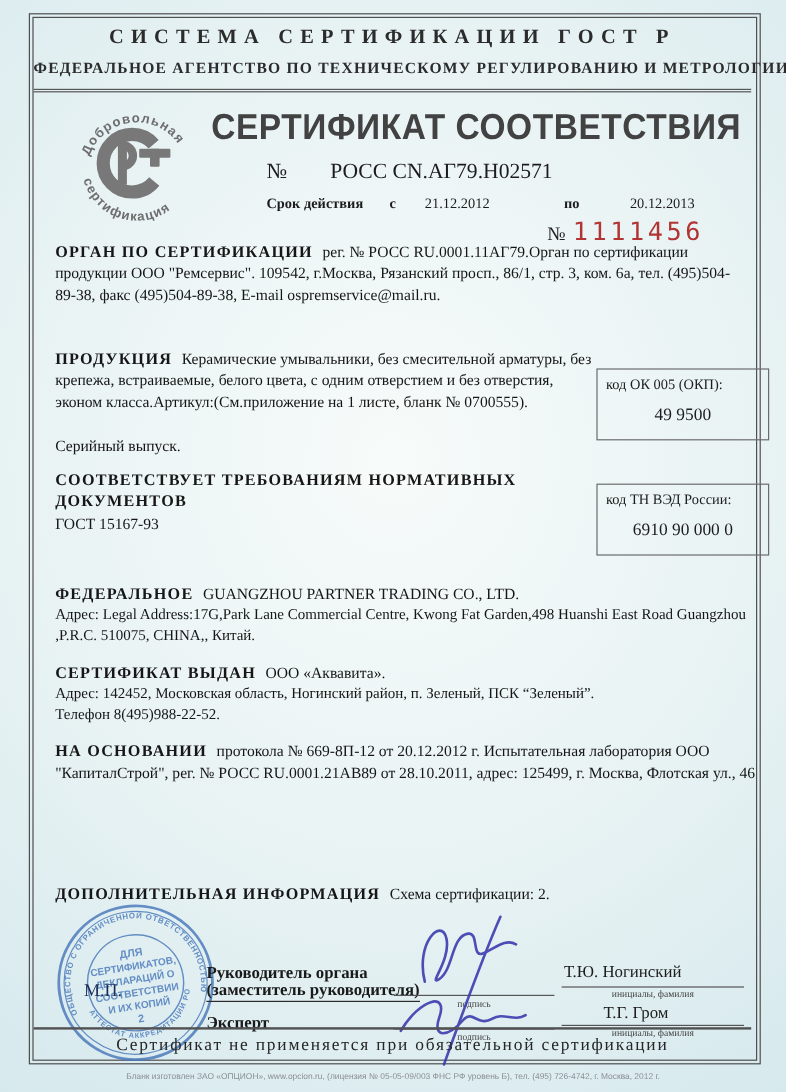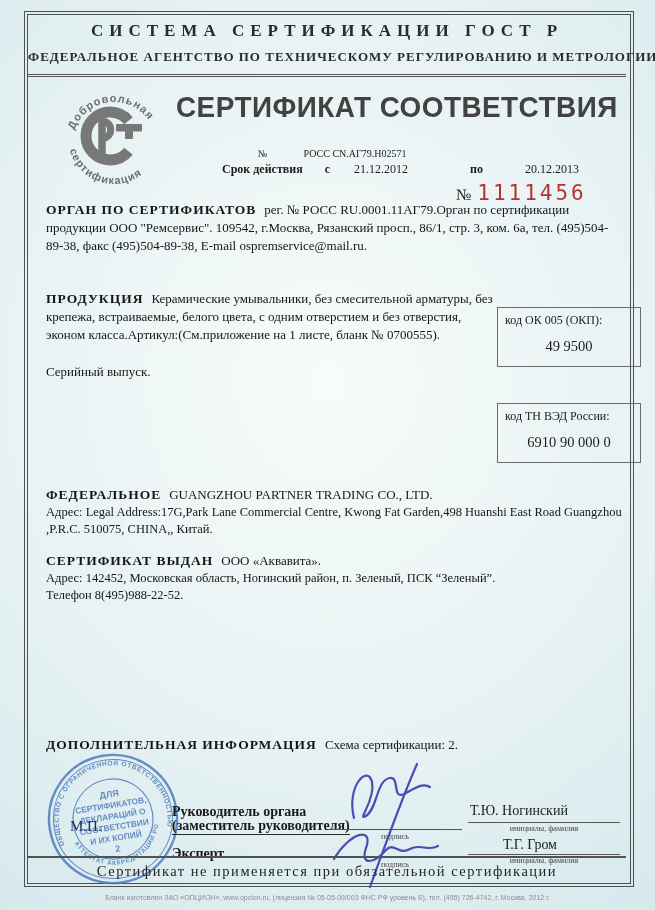--- a/index.html
+++ b/index.html
@@ -28,7 +28,7 @@
     font-family:"Liberation Sans", sans-serif;font-weight:bold;font-size:30px;color:#424242;
     transform:scaleX(0.93);transform-origin:left center;white-space:nowrap;letter-spacing:0.5px;}
 
-  .num-row{left:222px;top:148px;font-size:10px;white-space:nowrap;margin-left:36px;}
+  .num-row{left:222px;top:132px;font-size:18px;white-space:nowrap;}
   .num-row .no{margin-right:36px;}
   .validity{left:222px;top:162px;font-size:12px;white-space:nowrap;}
   .validity .lbl{font-weight:bold;}

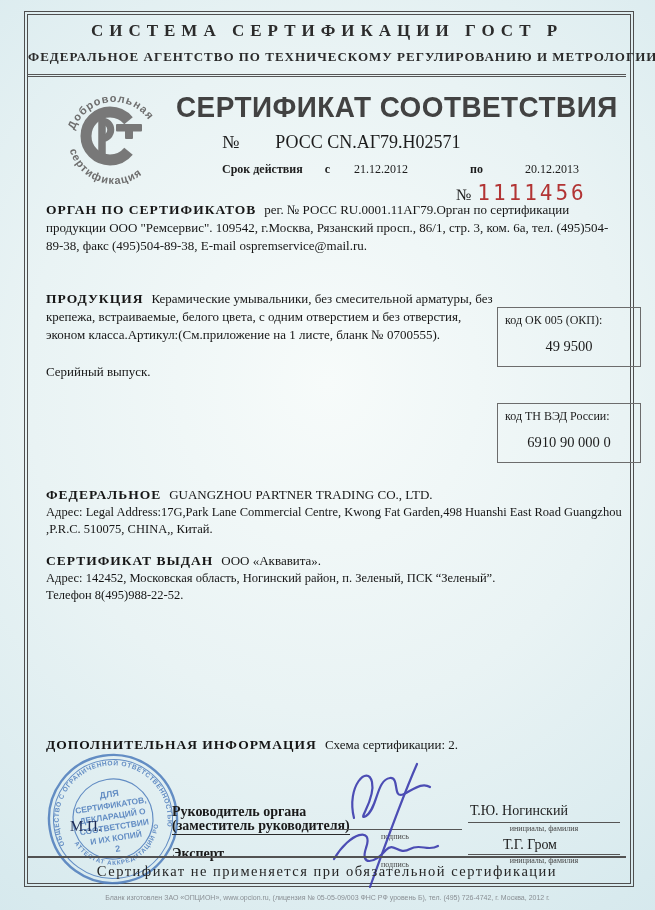--- a/index.html
+++ b/index.html
@@ -106,7 +106,7 @@
   </div>
 
   <p class="abs sec" style="left:46px;top:201px;width:568px;margin:0;">
-    <span class="t">ОРГАН ПО СЕРТИФИКАТОВ</span><span>рег. № РОСС RU.0001.11АГ79.Орган по сертификации продукции ООО "Ремсервис". 109542, г.Москва, Рязанский просп., 86/1, стр. 3, ком. 6а, тел. (495)504-89-38, факс (495)504-89-38, E-mail ospremservice@mail.ru.</span>
+    <span class="t">ОРГАН ПО СЕРТИФИКАЦИИ</span><span>рег. № РОСС RU.0001.11АГ79.Орган по сертификации продукции ООО "Ремсервис". 109542, г.Москва, Рязанский просп., 86/1, стр. 3, ком. 6а, тел. (495)504-89-38, факс (495)504-89-38, E-mail ospremservice@mail.ru.</span>
   </p>
 
   <p class="abs sec" style="left:46px;top:290px;width:448px;margin:0;">

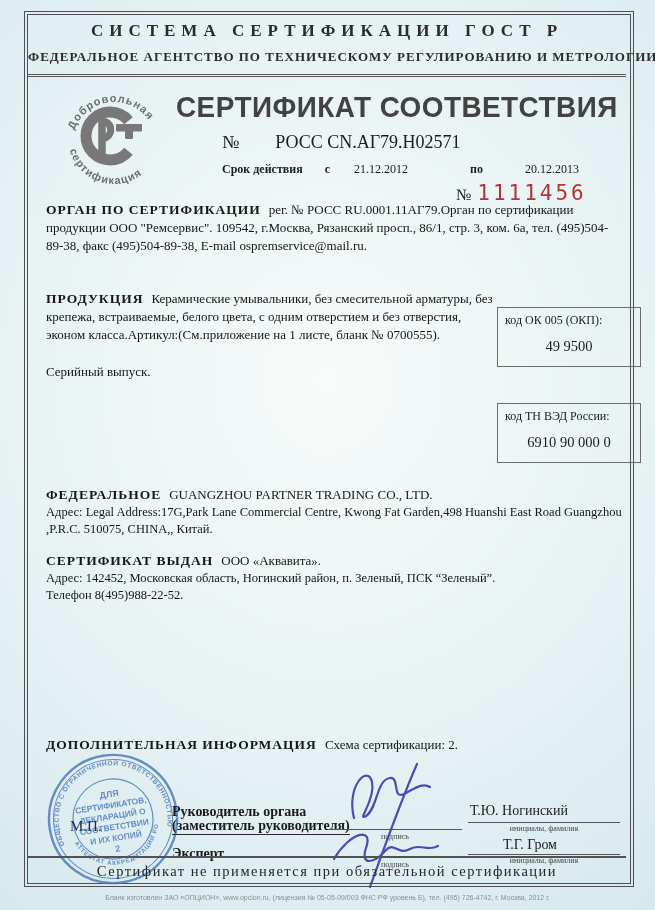--- a/index.html
+++ b/index.html
@@ -119,6 +119,10 @@
     <div class="cv">49 9500</div>
   </div>
 
+  <div class="abs sec" style="left:46px;top:391px;width:460px;">
+    <div class="t">СООТВЕТСТВУЕТ ТРЕБОВАНИЯМ НОРМАТИВНЫХ ДОКУМЕНТОВ</div>
+    <div>ГОСТ 15167-93</div>
+  </div>
 
   <div class="abs codebox" style="left:497px;top:403px;width:142px;height:58px;">
     <div class="cl">код ТН ВЭД России:</div>

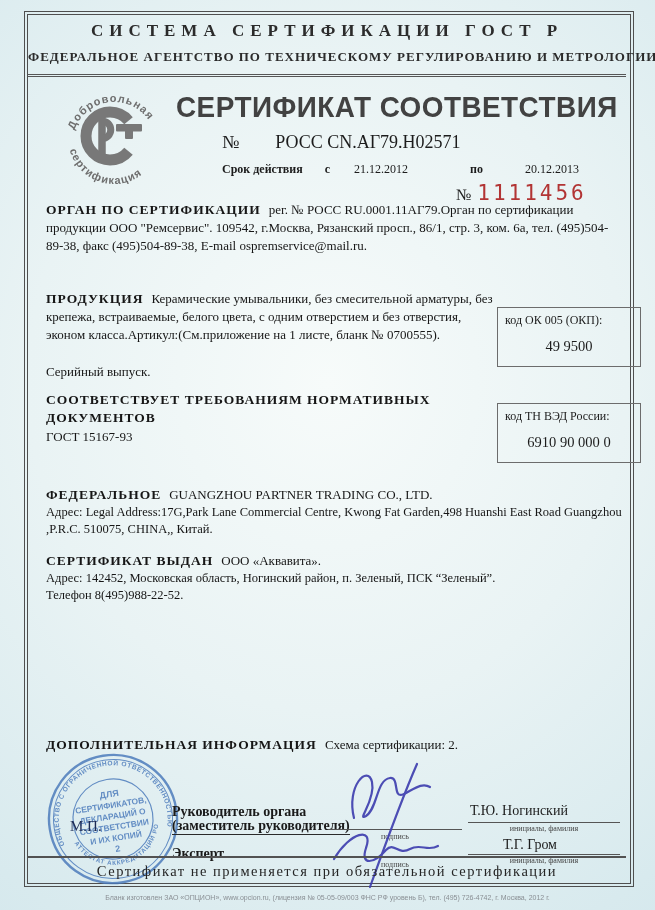--- a/index.html
+++ b/index.html
@@ -140,6 +140,9 @@
     <div style="font-size:12.5px;">Телефон 8(495)988-22-52.</div>
   </div>
 
+  <p class="abs sec" style="left:46px;top:617px;width:584px;margin:0;">
+    <span class="t">НА ОСНОВАНИИ</span><span>протокола № 669-8П-12 от 20.12.2012 г. Испытательная лаборатория ООО "КапиталСтрой", рег. № РОСС RU.0001.21АВ89 от 28.10.2011, адрес: 125499, г. Москва, Флотская ул., 46</span>
+  </p>
 
   <p class="abs sec" style="left:46px;top:736px;width:584px;margin:0;">
     <span class="t">ДОПОЛНИТЕЛЬНАЯ ИНФОРМАЦИЯ</span><span>Схема сертификации: 2.</span>

